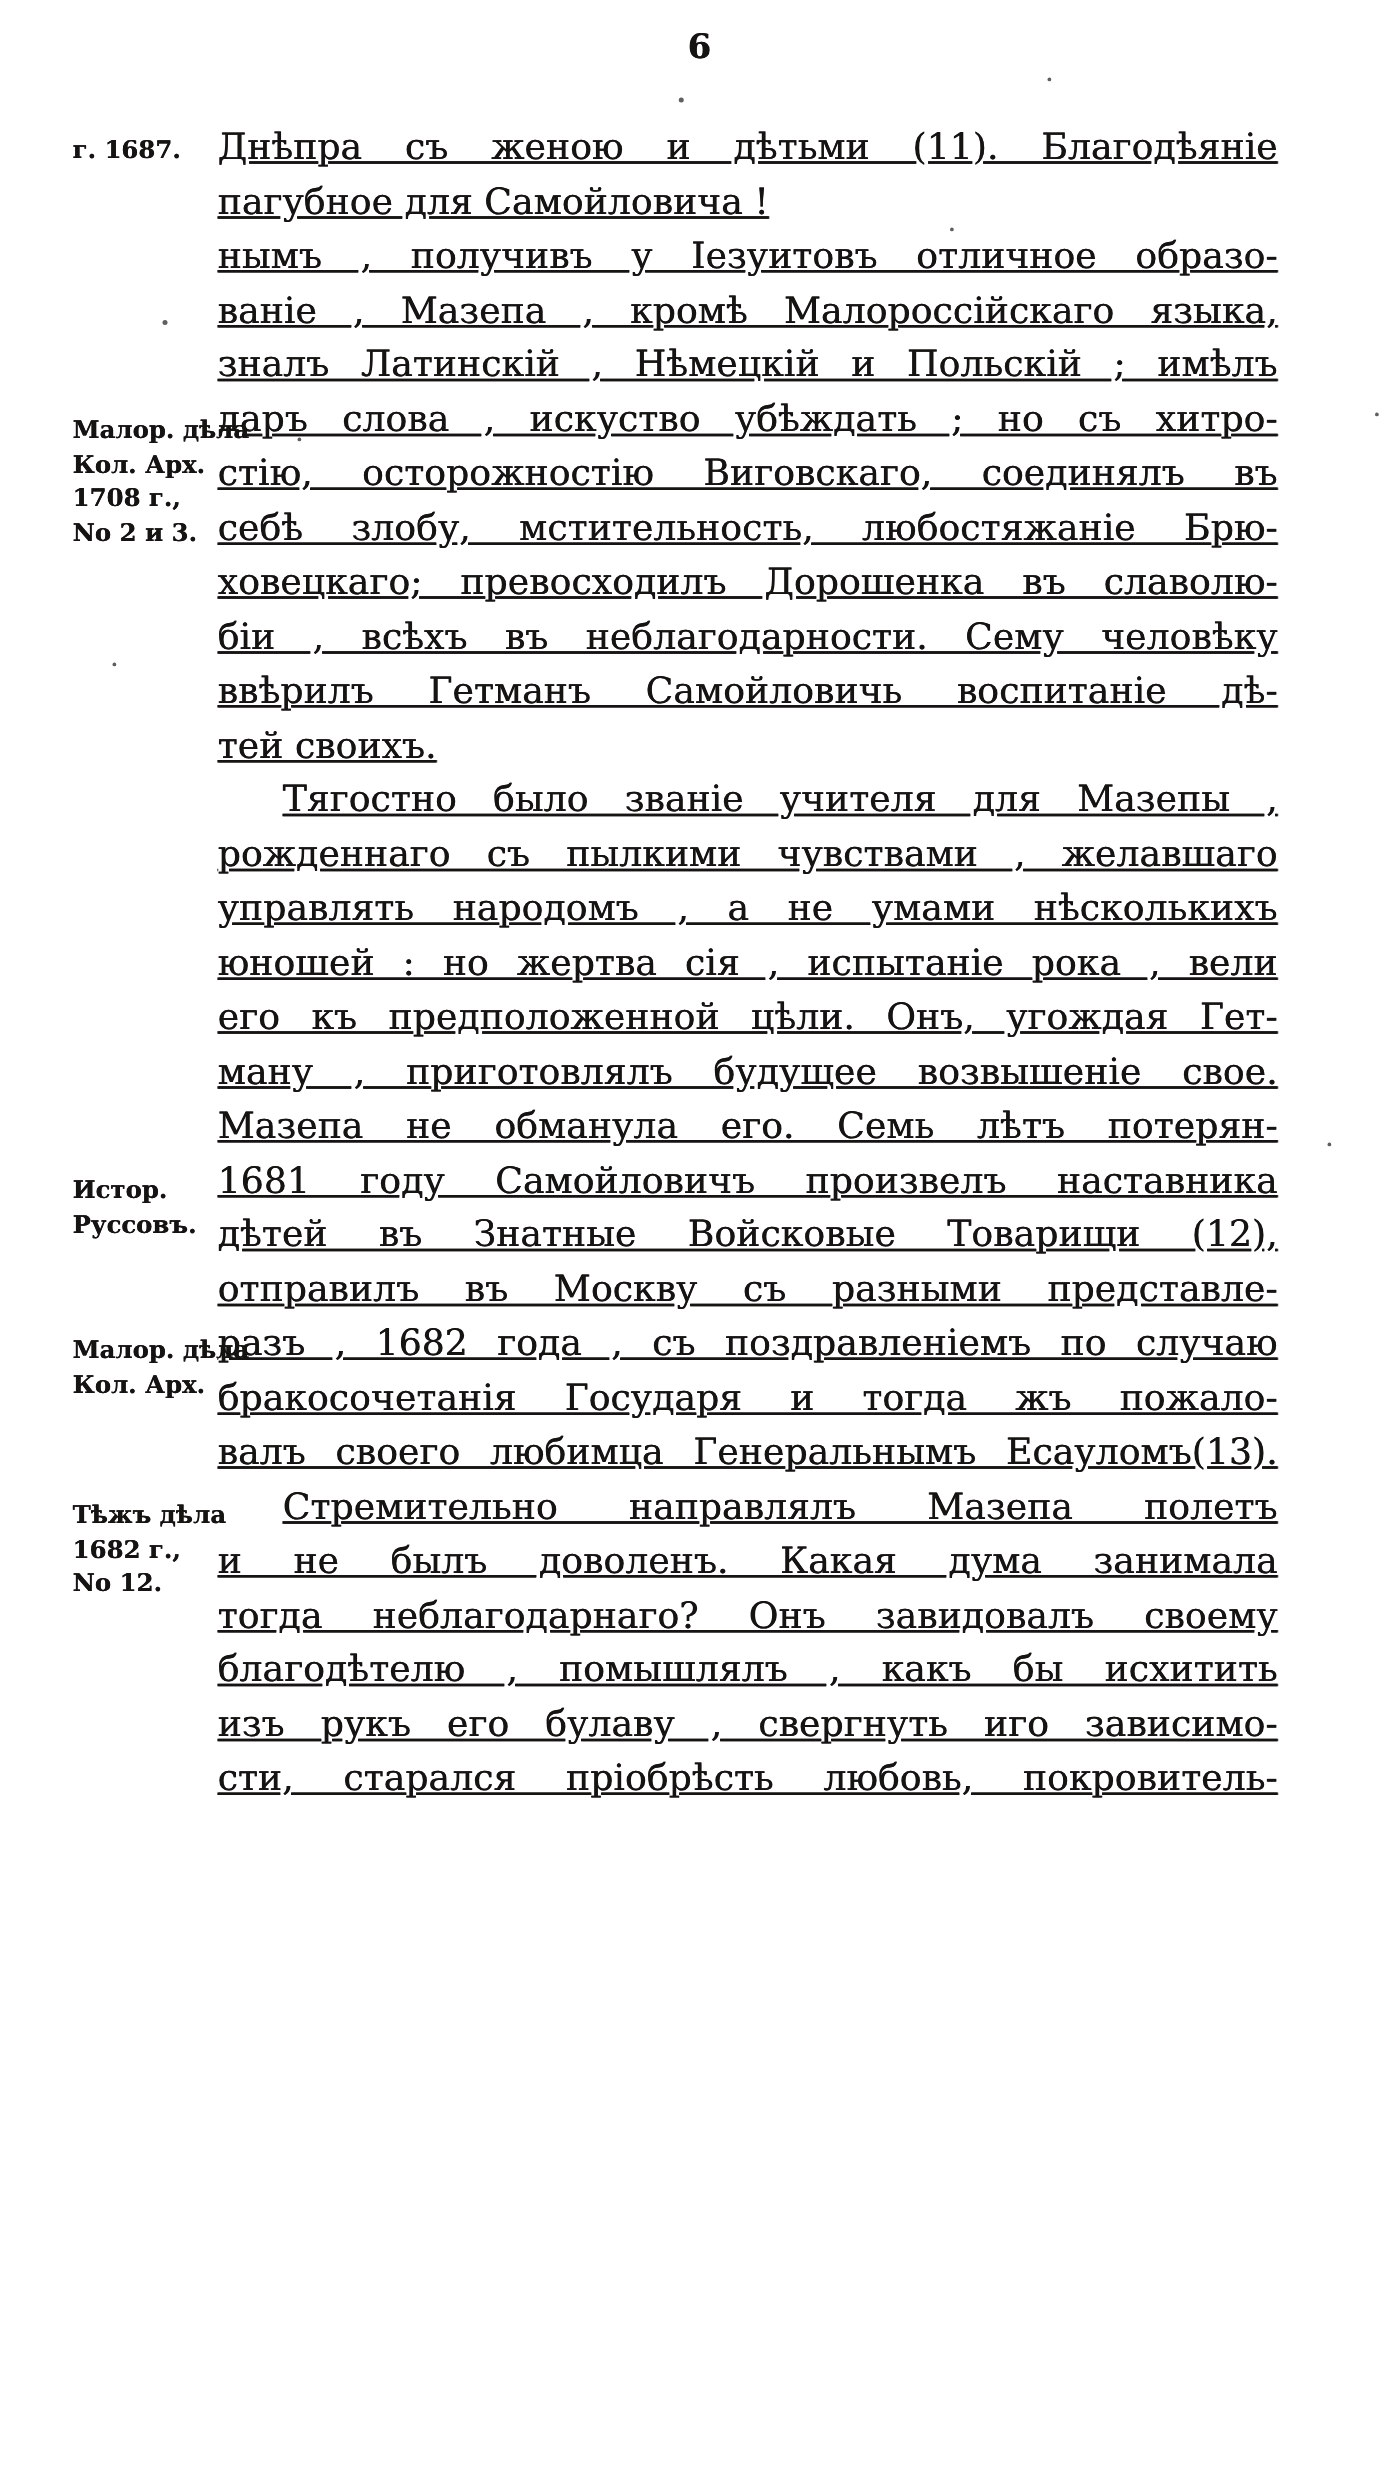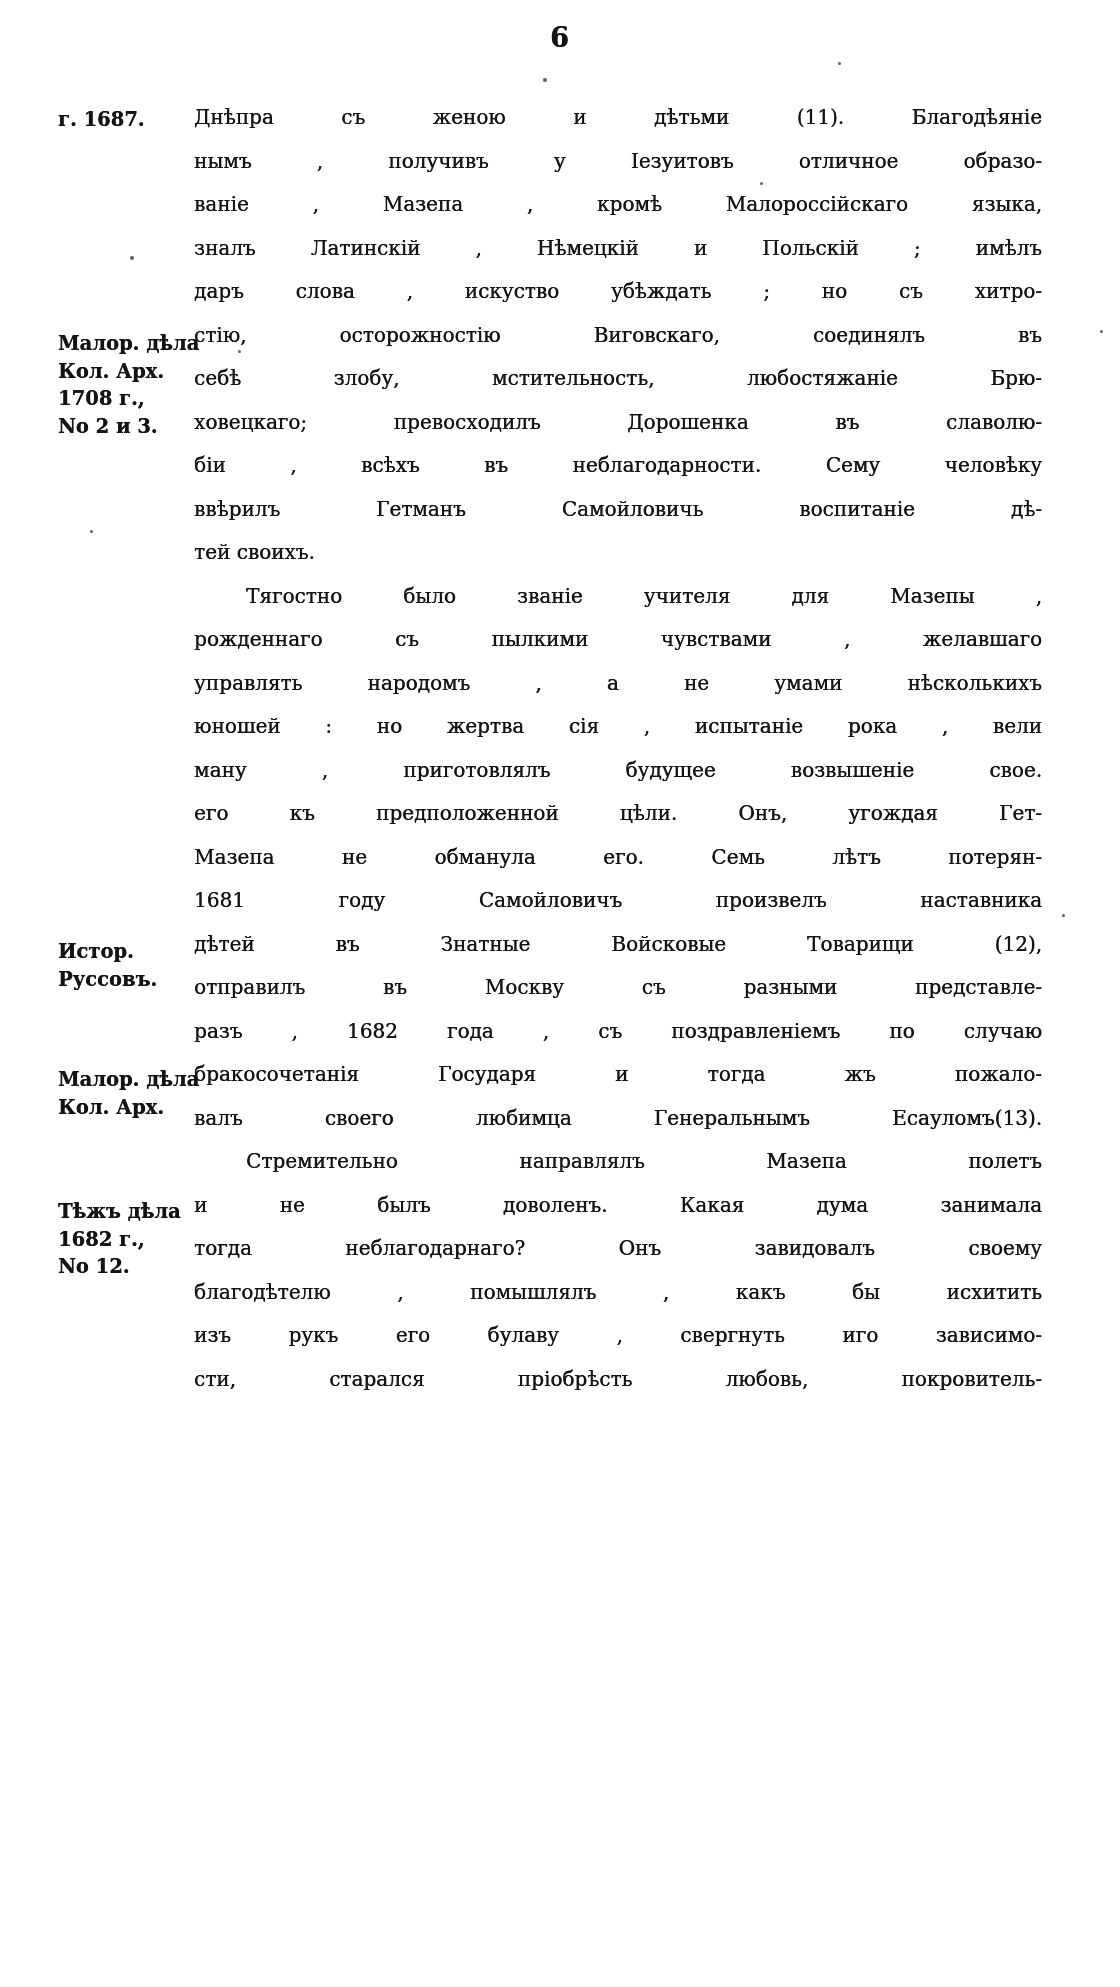--- a/index.html
+++ b/index.html
@@ -27,10 +27,11 @@
   .text-block {
     position: absolute;
     top: 96px;
-    left: 194px;
+    left: 174px;
     width: 848px;
-    font-size: 20px;
+    font-size: 29px;
     text-shadow: 0.35px 0 0 currentColor;
+    text-decoration: underline;
   }
   .text-line {
     height: 43.5px;

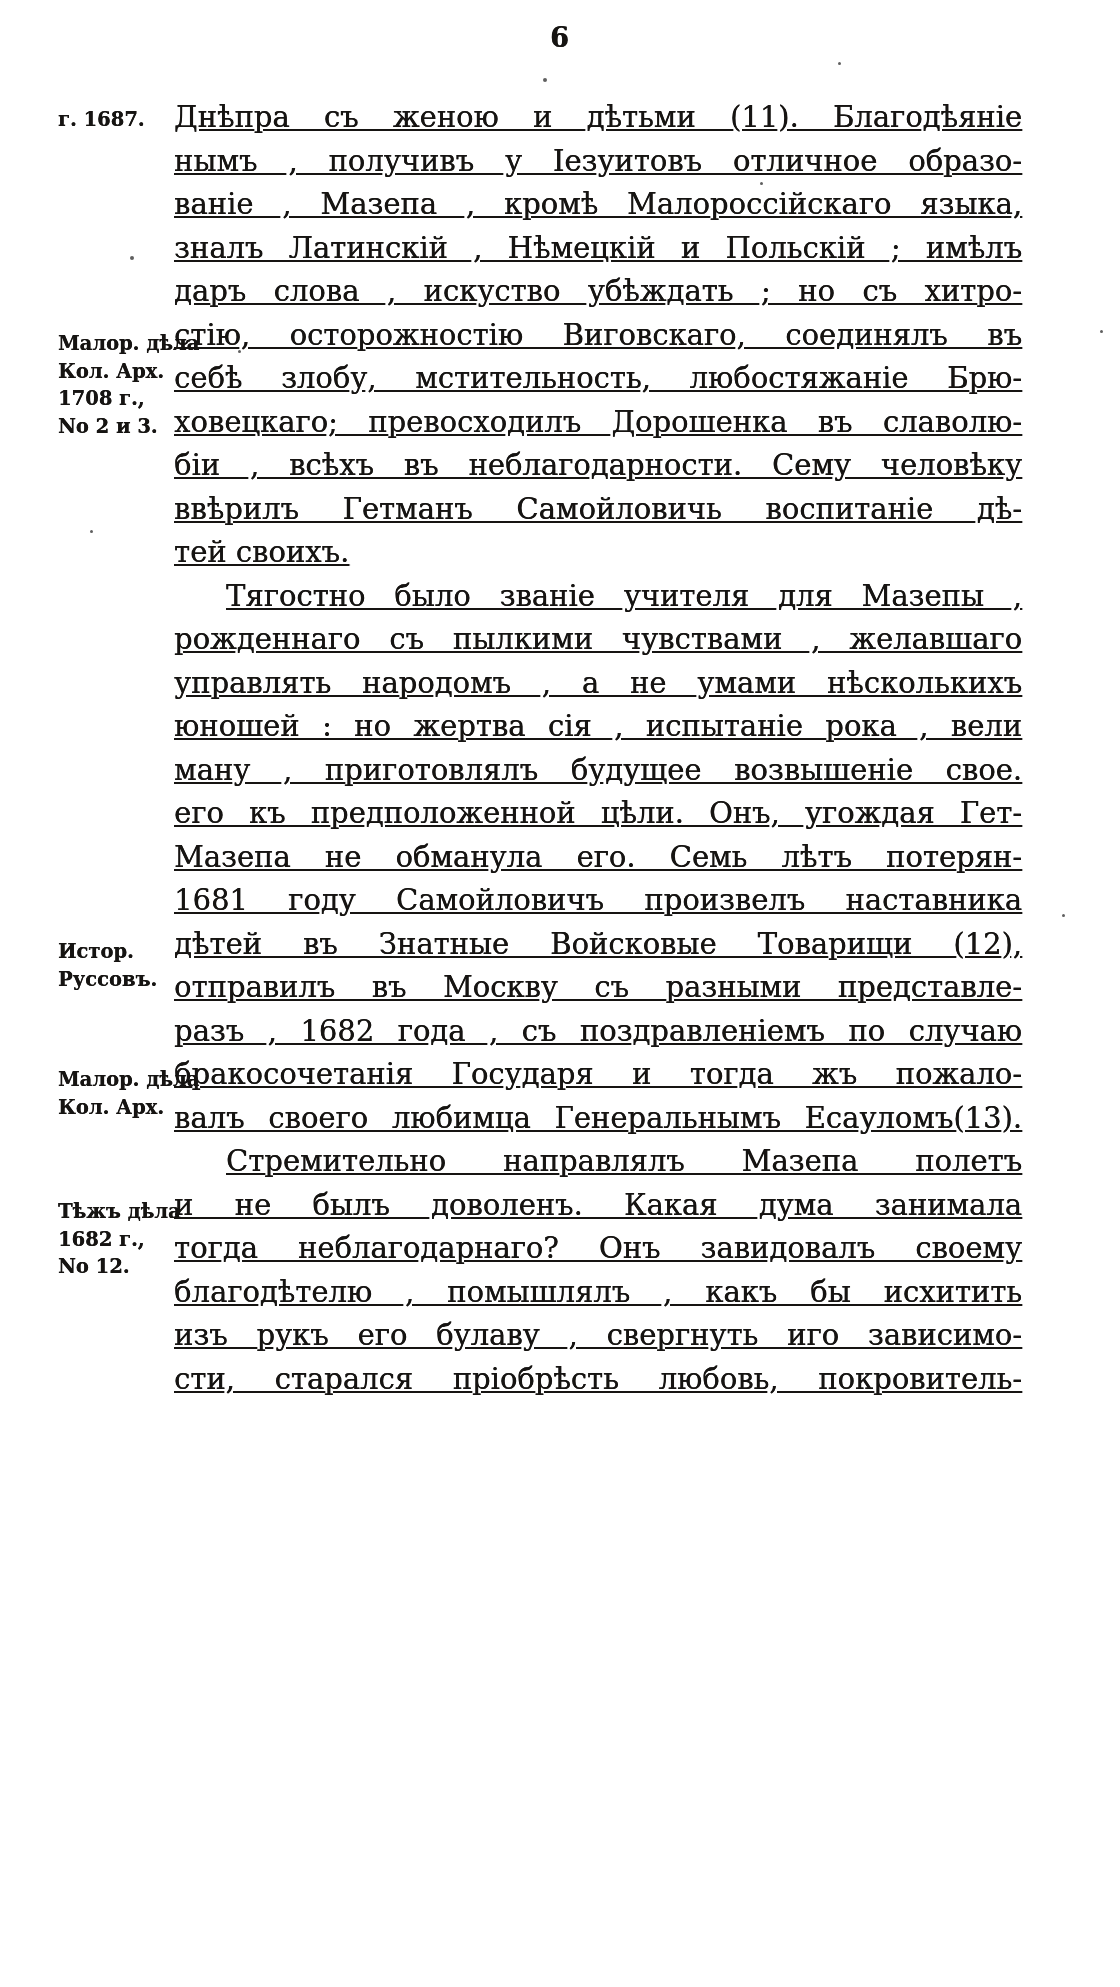--- a/index.html
+++ b/index.html
@@ -83,6 +83,7 @@
     </div>
   <div class="text-block" id="text-block">
       <div class="text-line fill">Днѣпра съ женою и дѣтьми (11). Благодѣяніе</div>
+      <div class="text-line">пагубное для Самойловича !</div>
       <div class="text-line fill">нымъ , получивъ у Іезуитовъ отличное образо-</div>
       <div class="text-line fill">ваніе , Мазепа , кромѣ Малороссійскаго языка,</div>
       <div class="text-line fill">зналъ Латинскій , Нѣмецкій и Польскій ; имѣлъ</div>

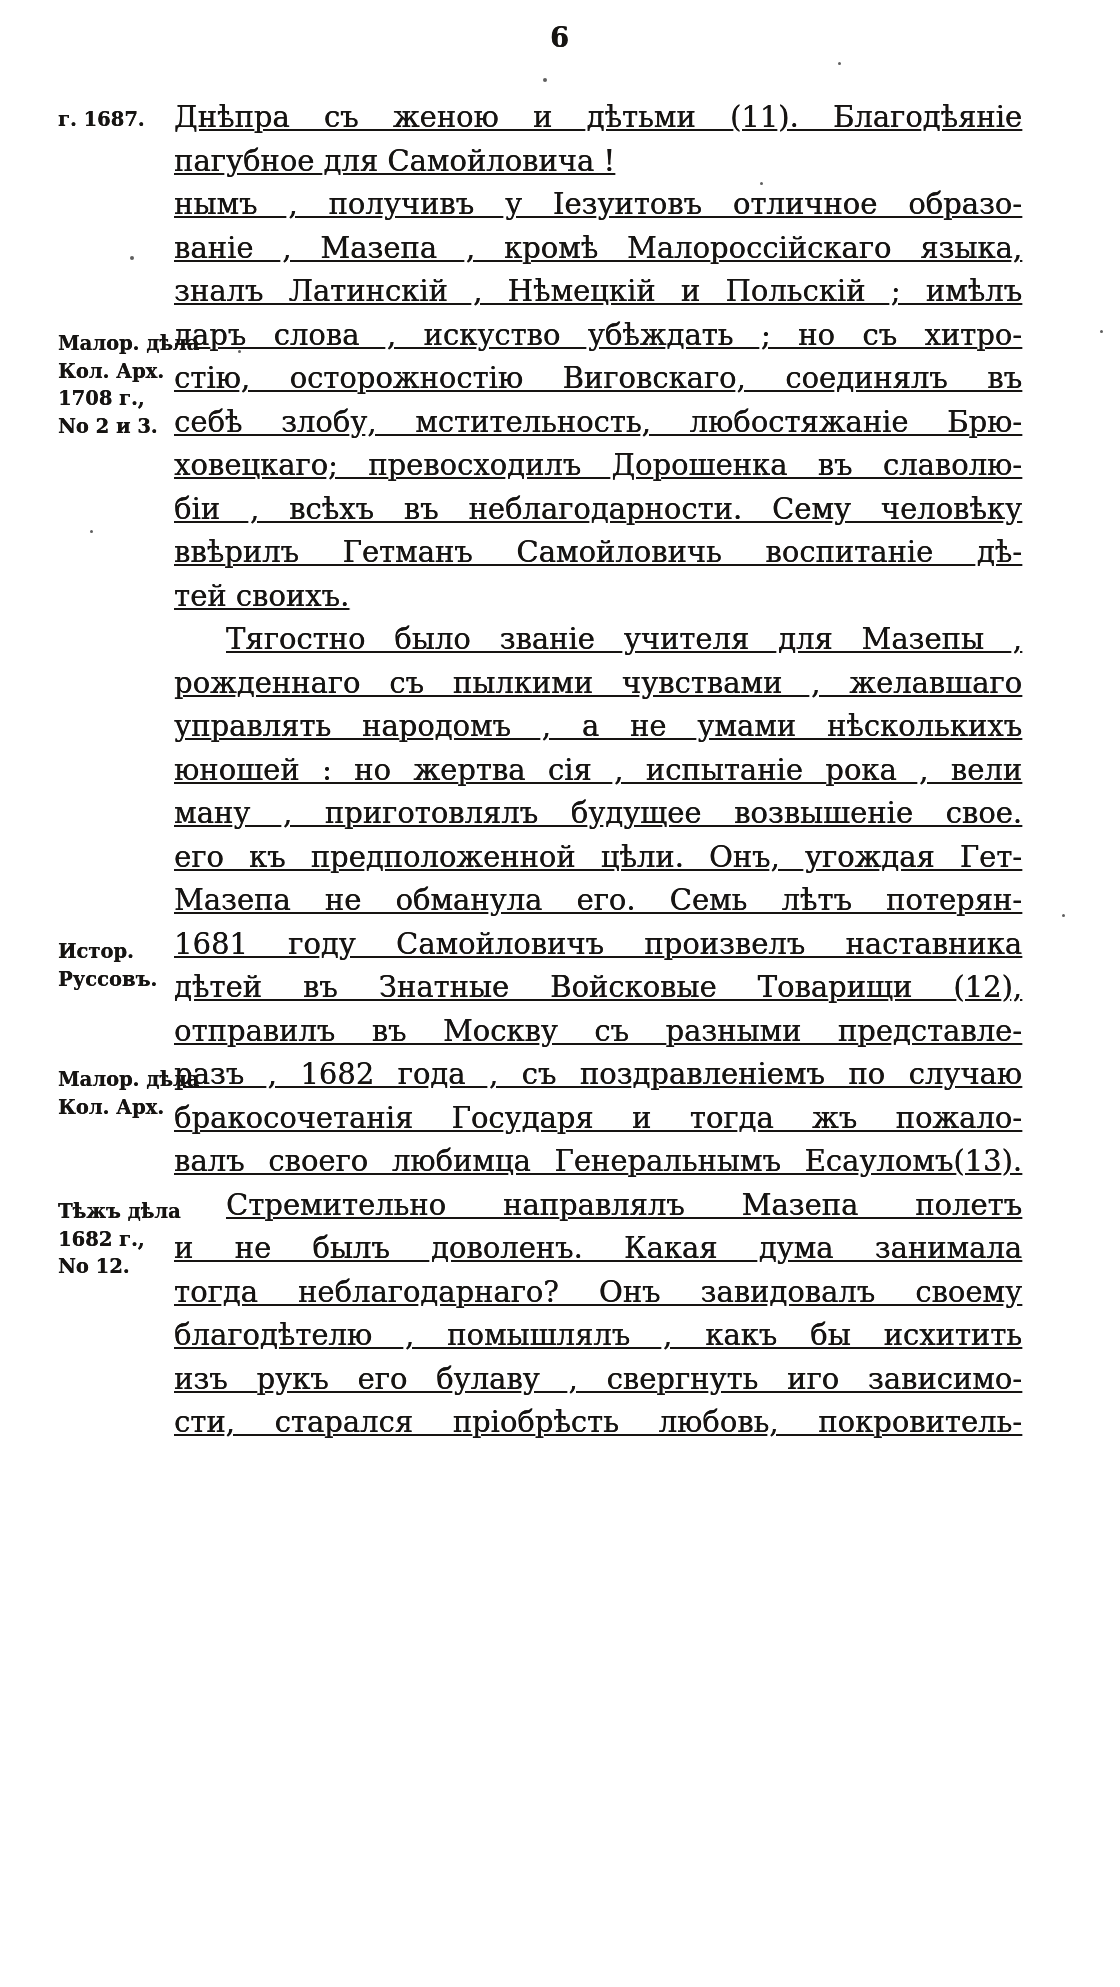--- a/index.html
+++ b/index.html
@@ -98,8 +98,8 @@
       <div class="text-line fill">рожденнаго съ пылкими чувствами , желавшаго</div>
       <div class="text-line fill">управлять народомъ , а не умами нѣсколькихъ</div>
       <div class="text-line fill">юношей : но жертва сія , испытаніе рока , вели</div>
+      <div class="text-line fill">его къ предположенной цѣли. Онъ, угождая Гет-</div>
       <div class="text-line fill">ману , приготовлялъ будущее возвышеніе свое.</div>
-      <div class="text-line fill">его къ предположенной цѣли. Онъ, угождая Гет-</div>
       <div class="text-line fill">Мазепа не обманула его. Семь лѣтъ потерян-</div>
       <div class="text-line fill">1681 году Самойловичъ произвелъ наставника</div>
       <div class="text-line fill">дѣтей въ Знатные Войсковые Товарищи (12),</div>

